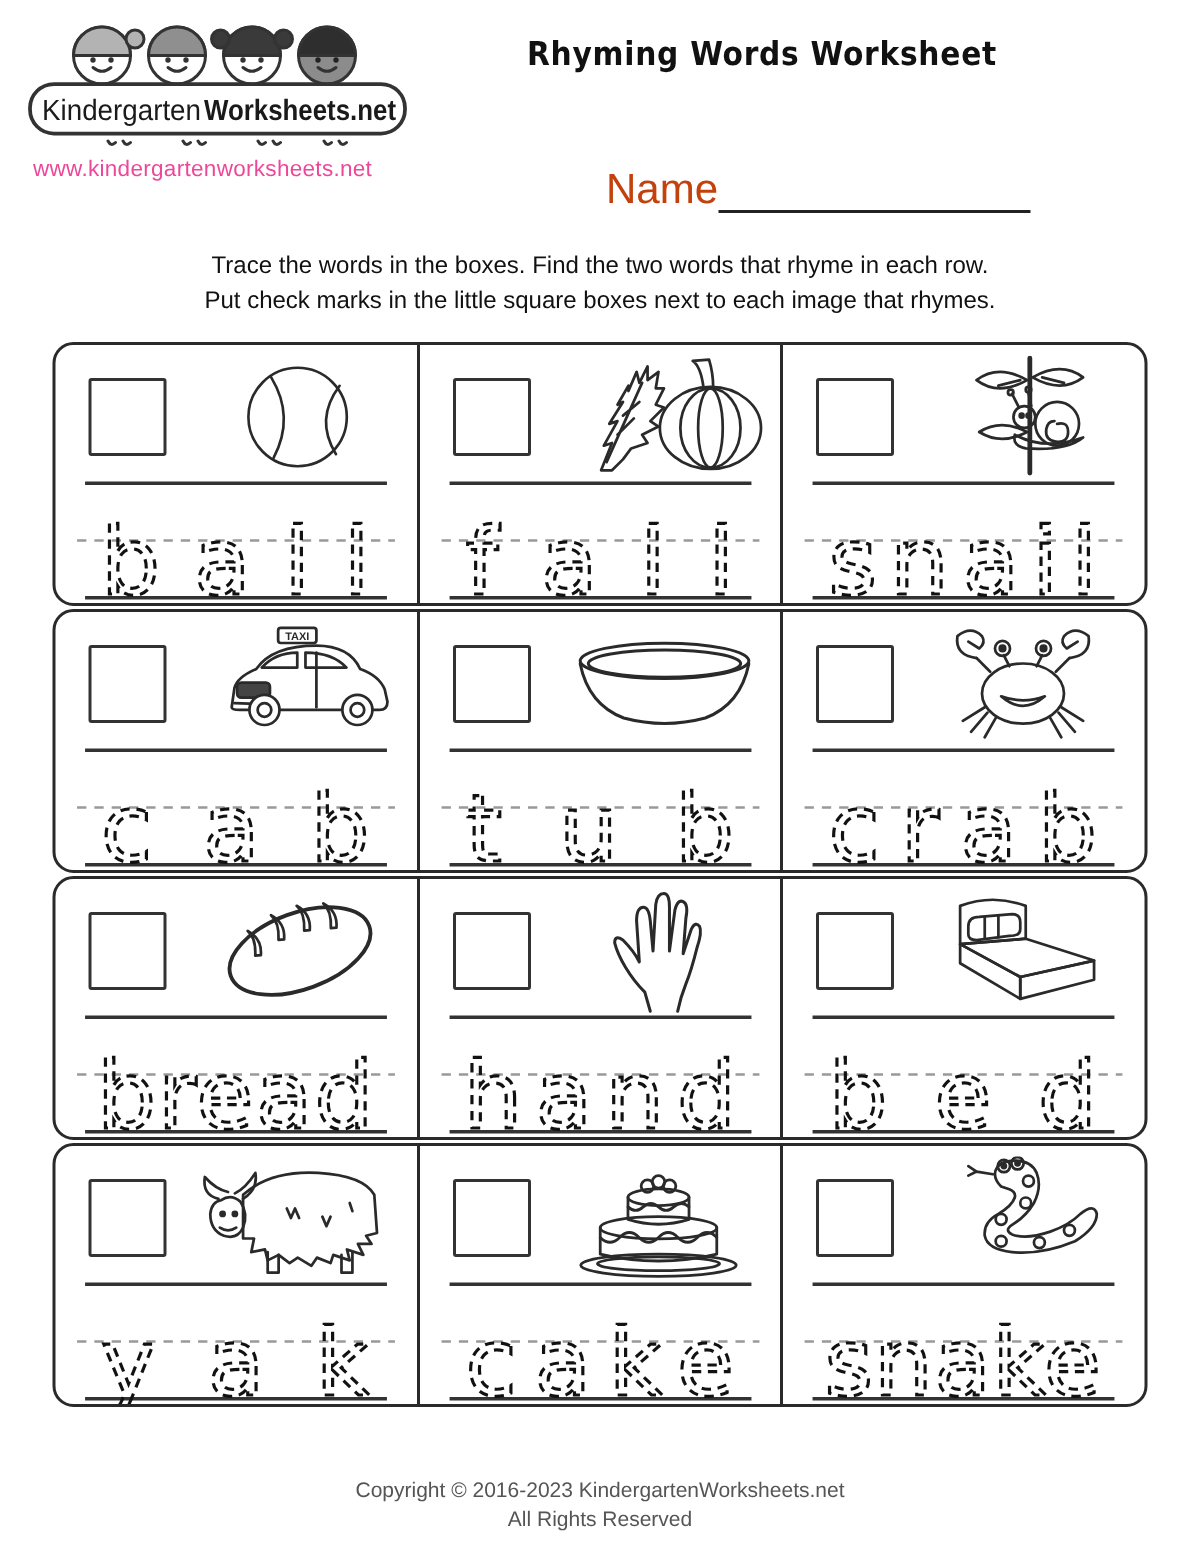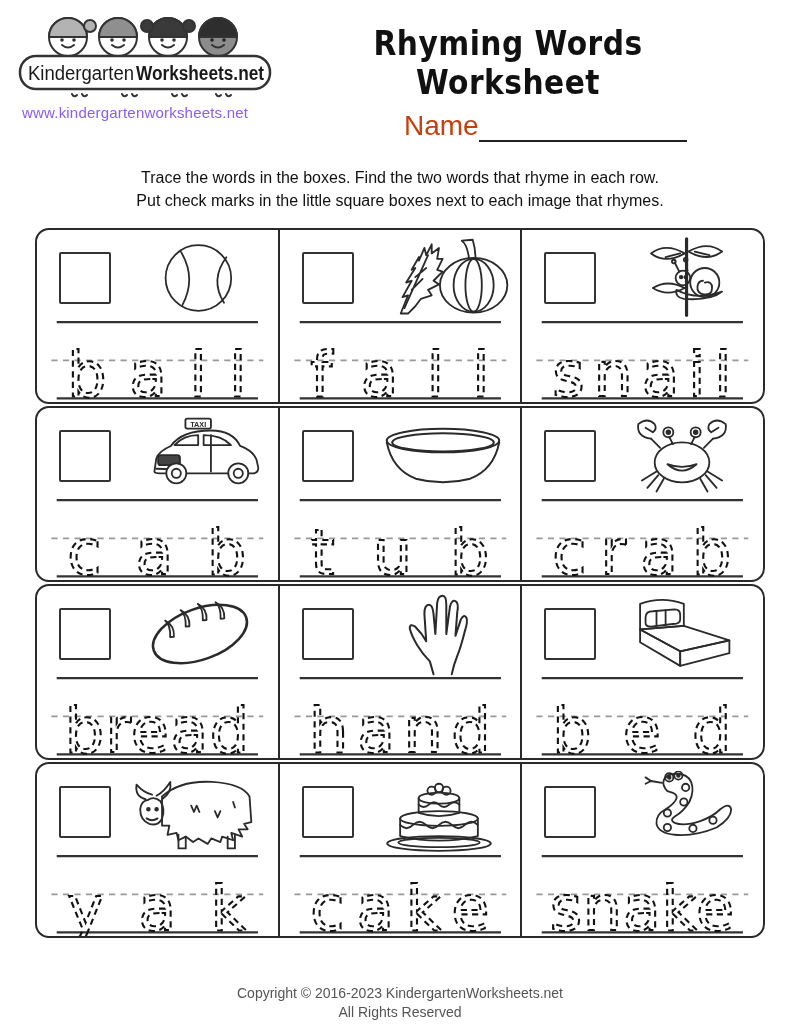--- a/index.html
+++ b/index.html
@@ -13,7 +13,7 @@
   .logo-url{font-size:15px;color:#8b5cf6;margin-top:2px;padding-left:6px;letter-spacing:.2px;}
   .title{
     position:absolute;left:288px;top:24px;width:440px;text-align:center;
-    font-family:"DejaVu Sans", sans-serif;font-size:33px;font-weight:600;
+    font-family:"DejaVu Sans", sans-serif;font-size:22px;font-weight:600;
     font-stretch:condensed;letter-spacing:.5px;color:#111;
   }
   .name-row{position:absolute;left:404px;top:110px;font-size:28px;color:#c2410c;}

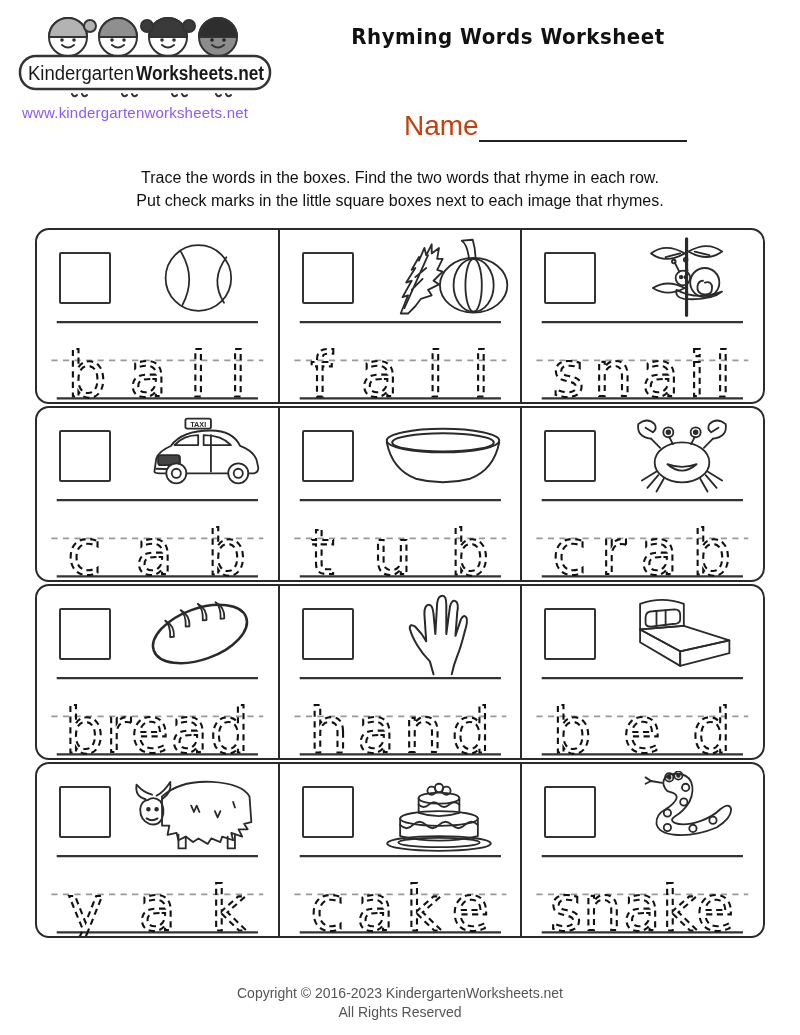--- a/index.html
+++ b/index.html
@@ -10,7 +10,7 @@
   
   .logo{position:absolute;left:16px;top:10px;width:262px;}
   .logo svg{display:block;}
-  .logo-url{font-size:15px;color:#8b5cf6;margin-top:2px;padding-left:6px;letter-spacing:.2px;}
+  .logo-url{font-size:15px;color:#ec4899;margin-top:2px;padding-left:6px;letter-spacing:.2px;}
   .title{
     position:absolute;left:288px;top:24px;width:440px;text-align:center;
     font-family:"DejaVu Sans", sans-serif;font-size:22px;font-weight:600;

